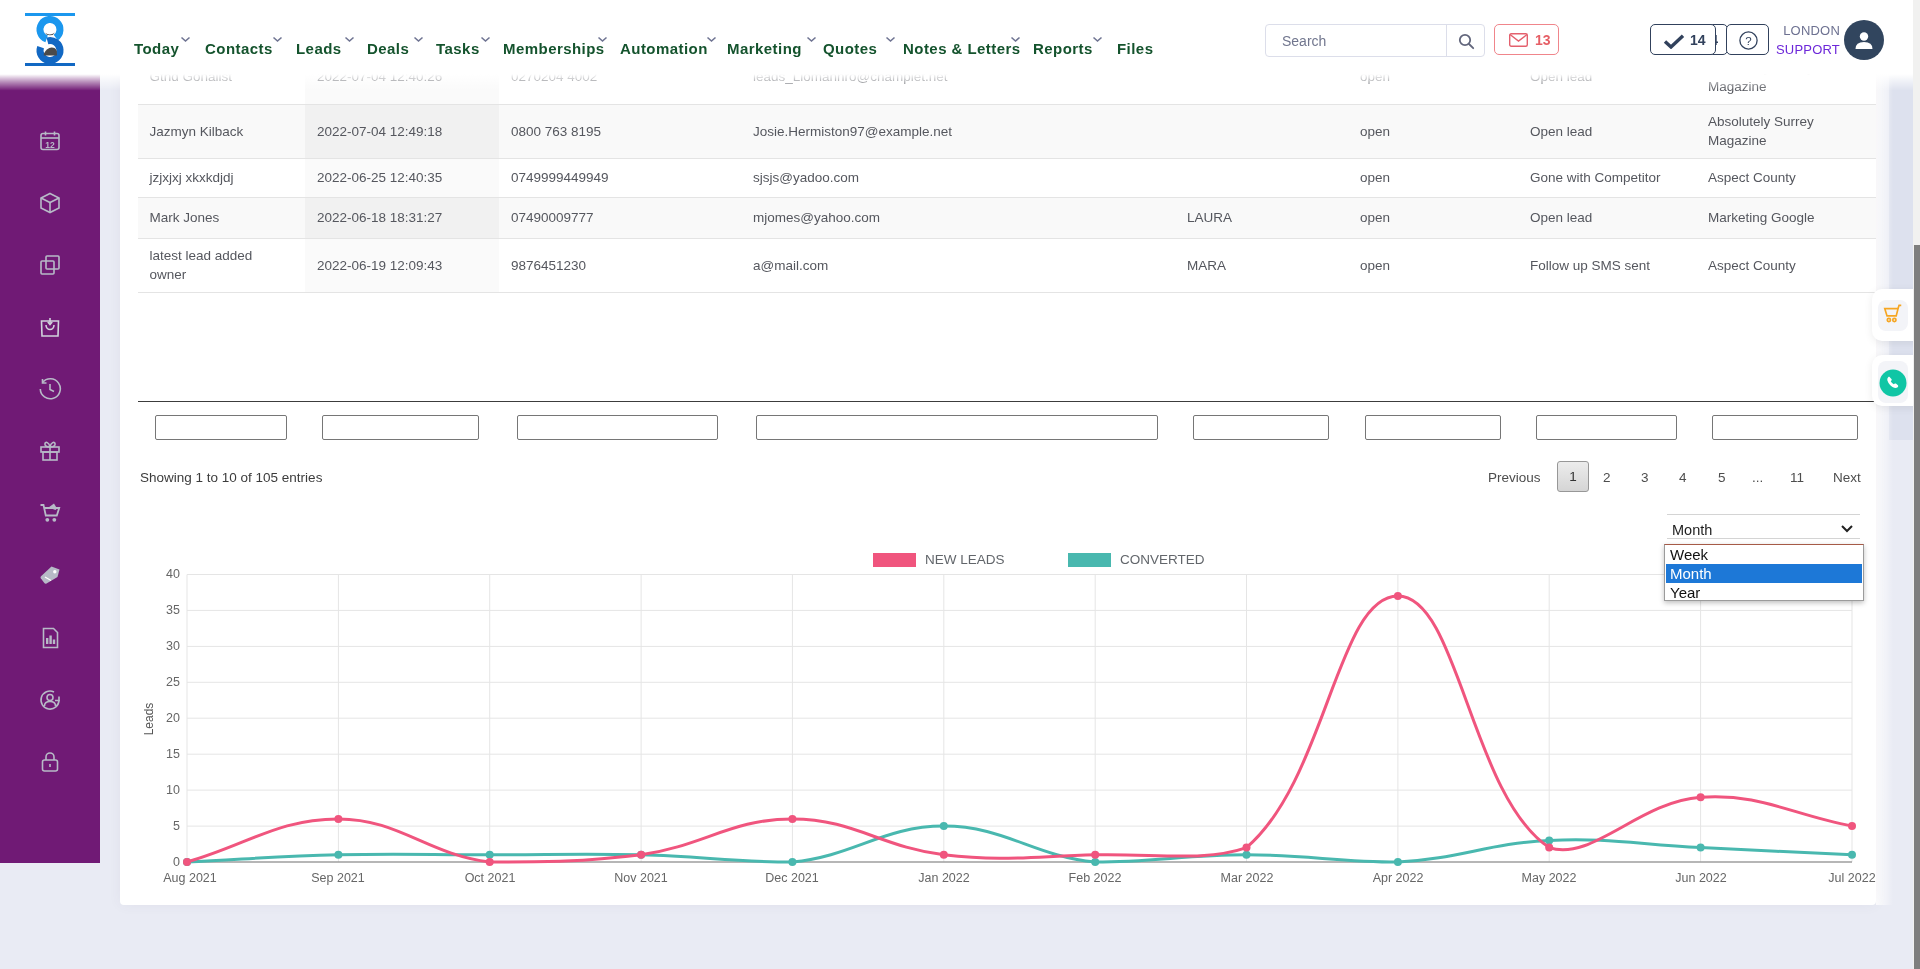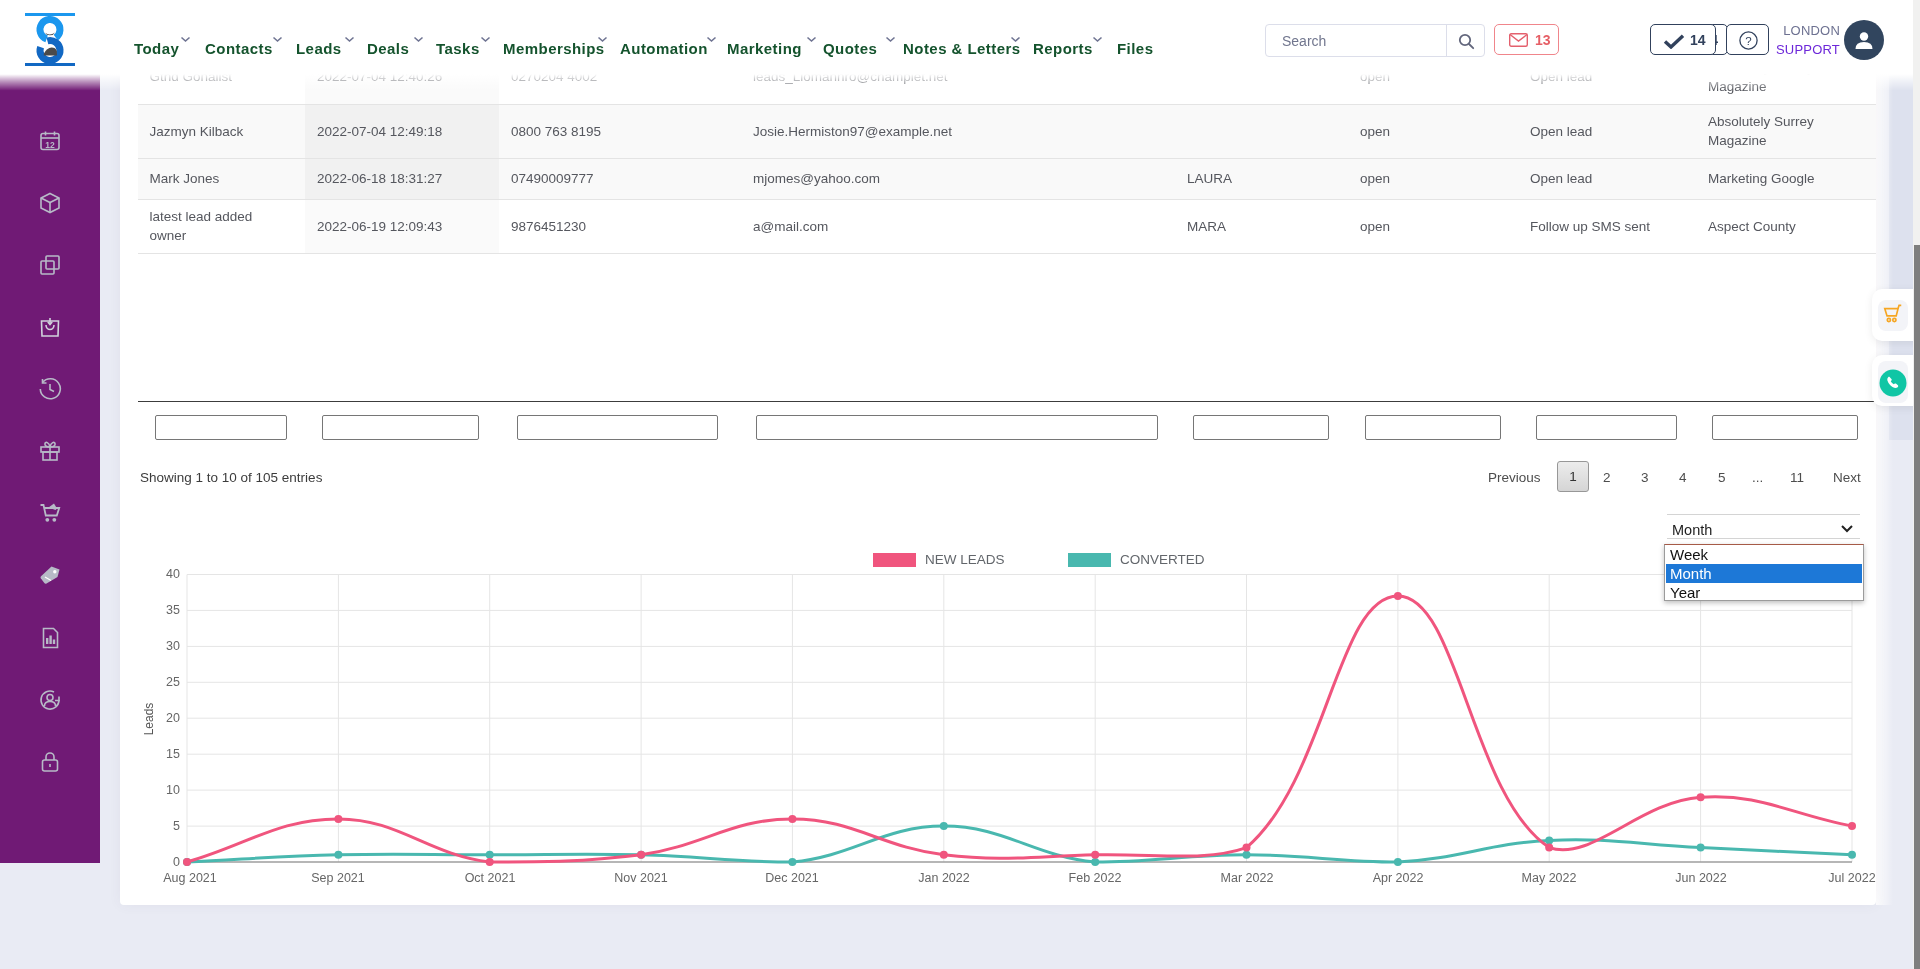--- a/index.html
+++ b/index.html
@@ -105,6 +105,16 @@
             <td>open</td>
             <td>Open lead</td>
             <td class="wrap">Absolutely Surrey Magazine</td>
+          </tr>
+      <tr class="even" style="height:39px">
+            <td>jzjxjxj xkxkdjdj</td>
+            <td class="s1">2022-06-25 12:40:35</td>
+            <td>0749999449949</td>
+            <td>sjsjs@yadoo.com</td>
+            <td></td>
+            <td>open</td>
+            <td>Gone with Competitor</td>
+            <td>Aspect County</td>
           </tr>
       <tr class="odd" style="height:41px">
             <td>Mark Jones</td>

